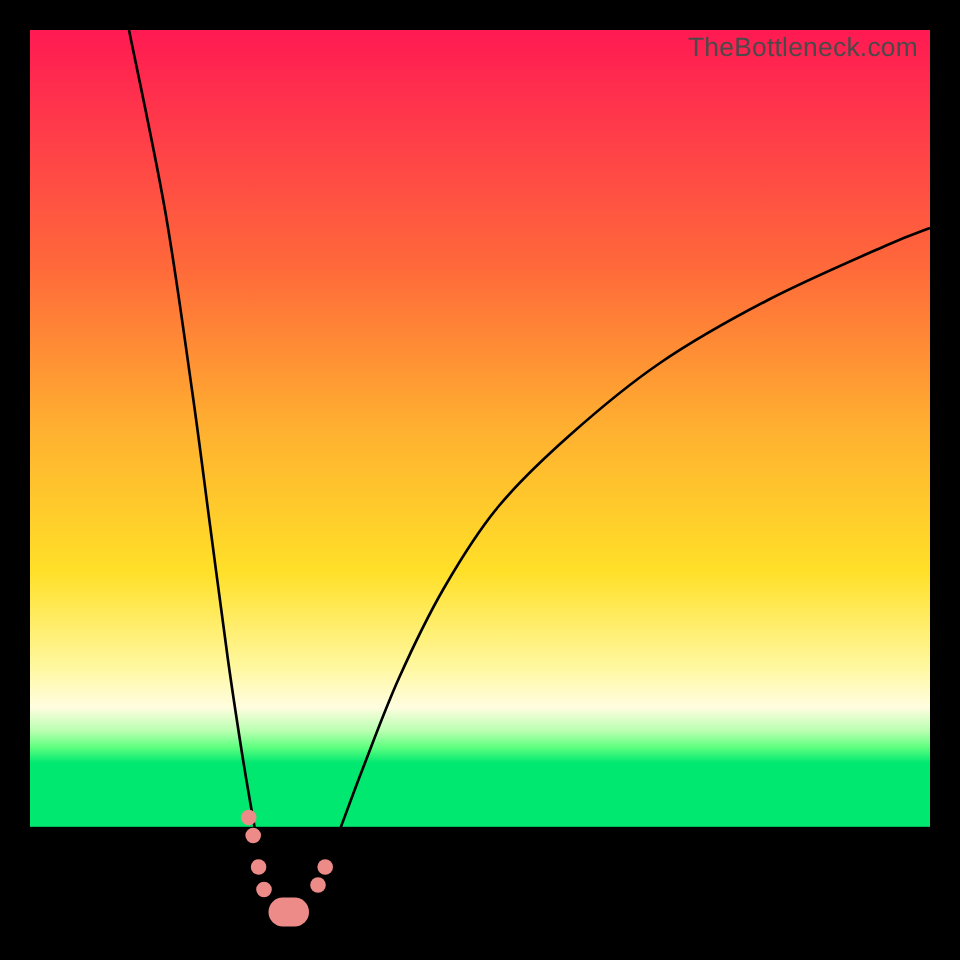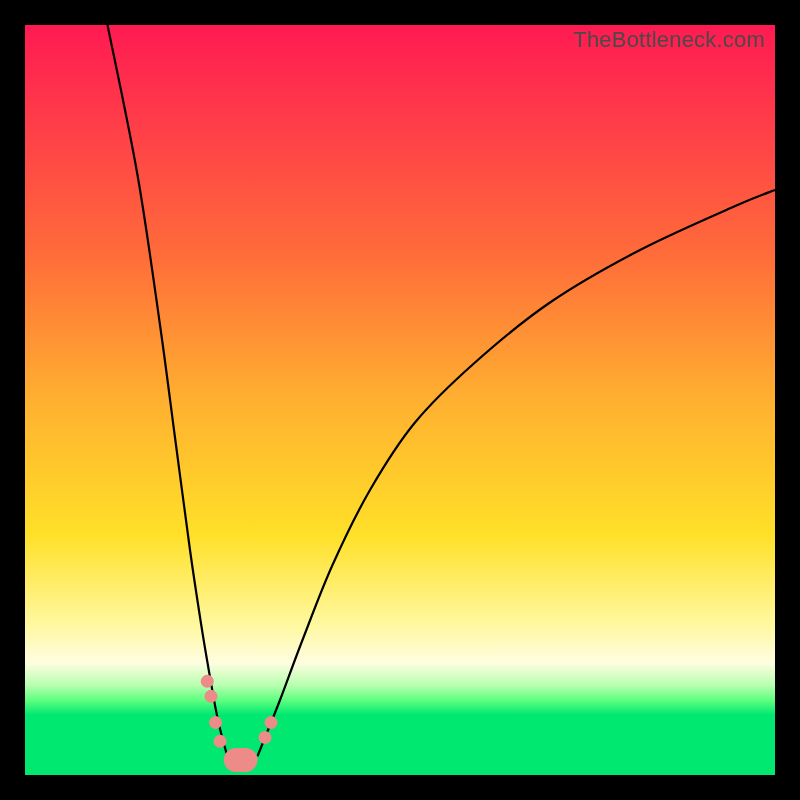--- a/index.html
+++ b/index.html
@@ -16,7 +16,7 @@
     left: 25px;
     top: 25px;
     width: 750px;
-    height: 750px;
+    height: 664px;
     background: linear-gradient(to bottom,
       #ff1a52 0%,
       #ff3a4a 12%,

